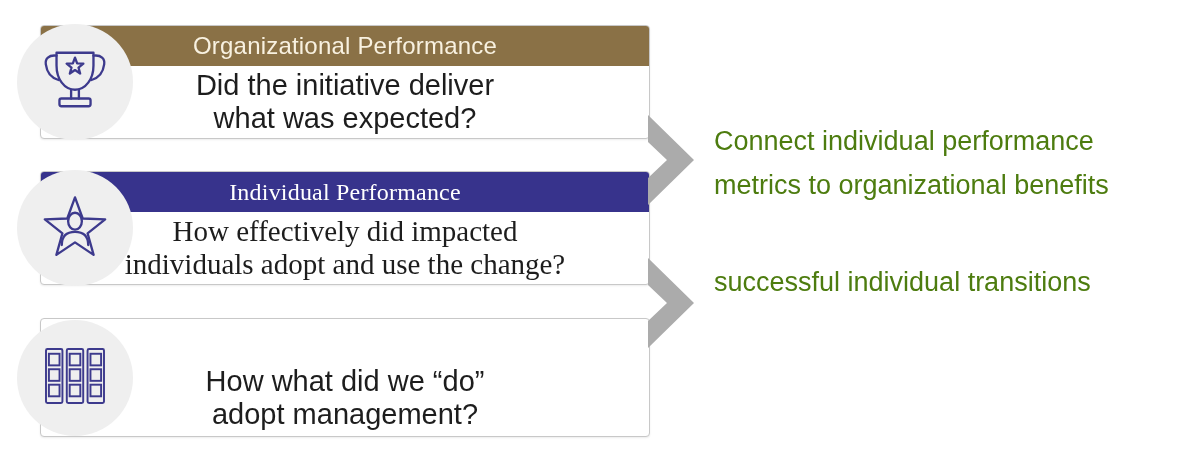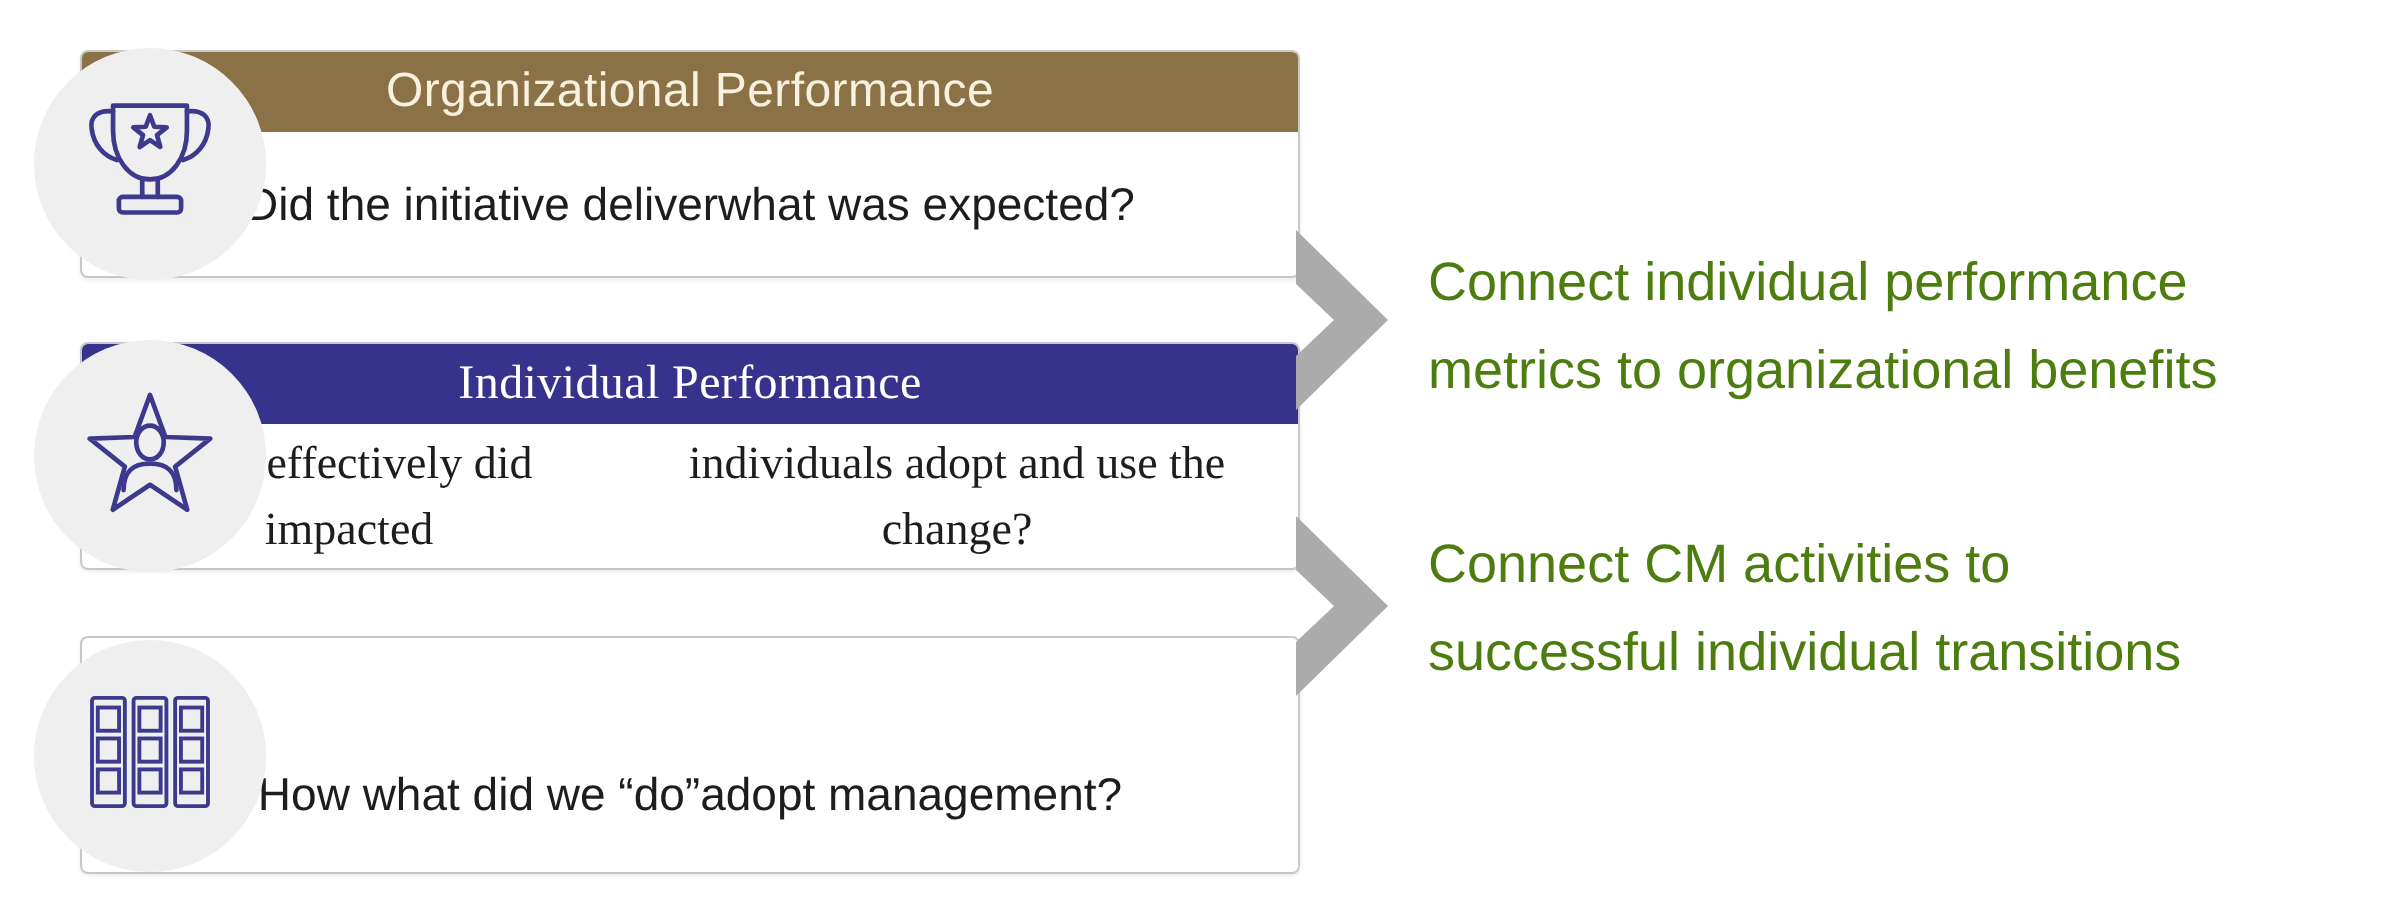--- a/index.html
+++ b/index.html
@@ -30,8 +30,8 @@
   }
   .card-body {
     position:absolute; top:40px; bottom:0; left:0; right:0;
-    display:flex; flex-direction:row; justify-content:center; align-items:center;
-    font-size:23px; line-height:33px; color:#1d1d1d;
+    display:flex; flex-direction:column; justify-content:center; align-items:center;
+    font-size:29px; line-height:33px; color:#1d1d1d;
     text-align:center;
   }
 

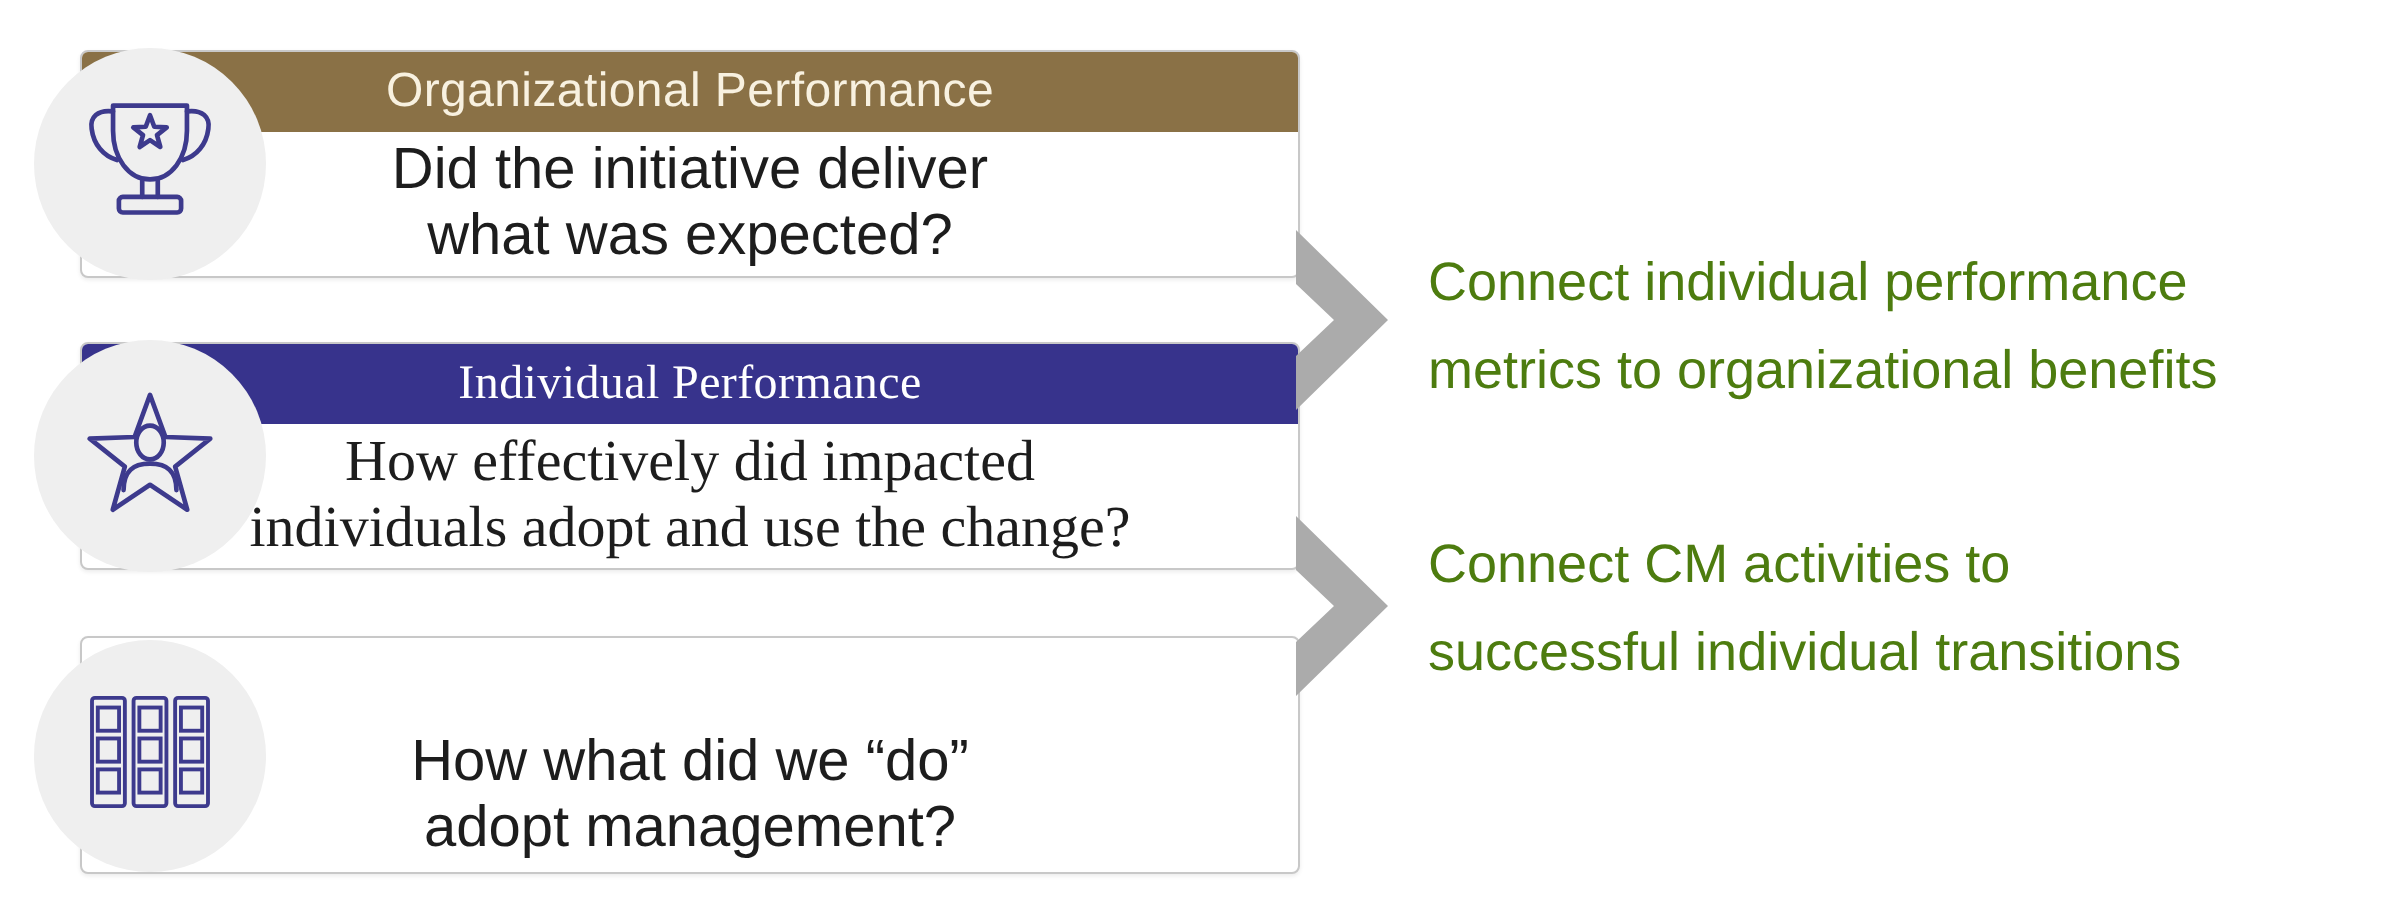--- a/index.html
+++ b/index.html
@@ -147,7 +147,6 @@
     <div>metrics to organizational benefits</div>
   </div>
   <div class="annotation annotation-2">
-    <div>Connect CM activities to</div>
     <div>successful individual transitions</div>
   </div>
 

